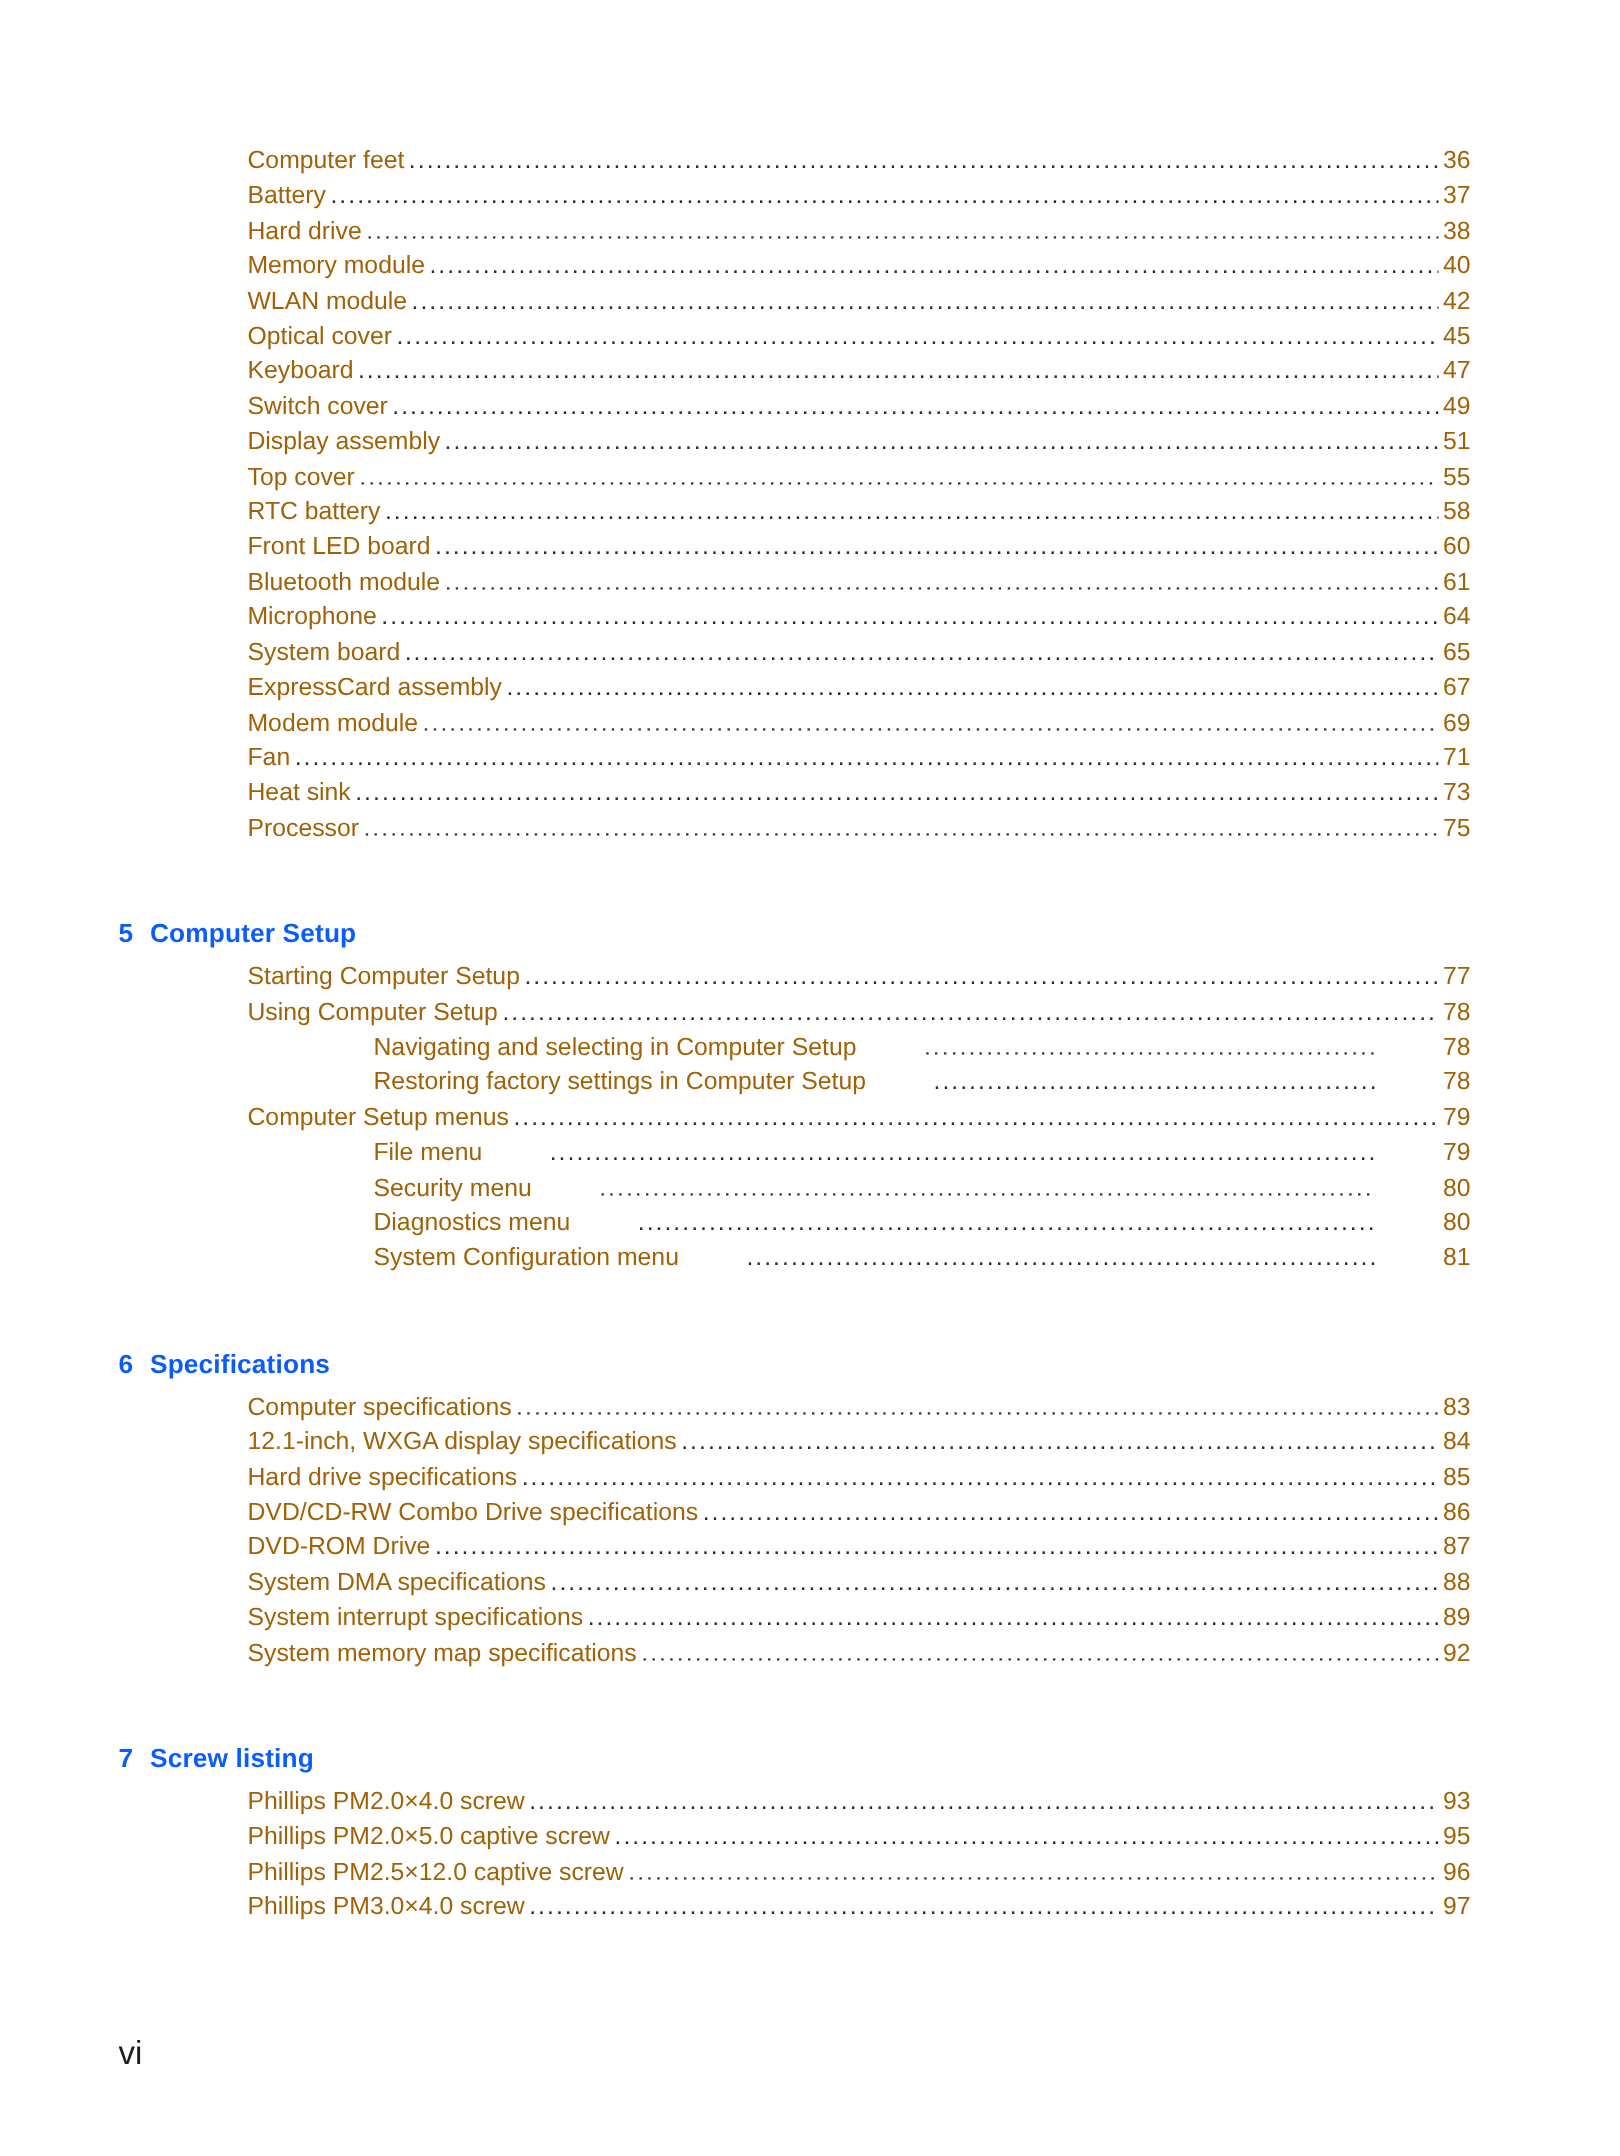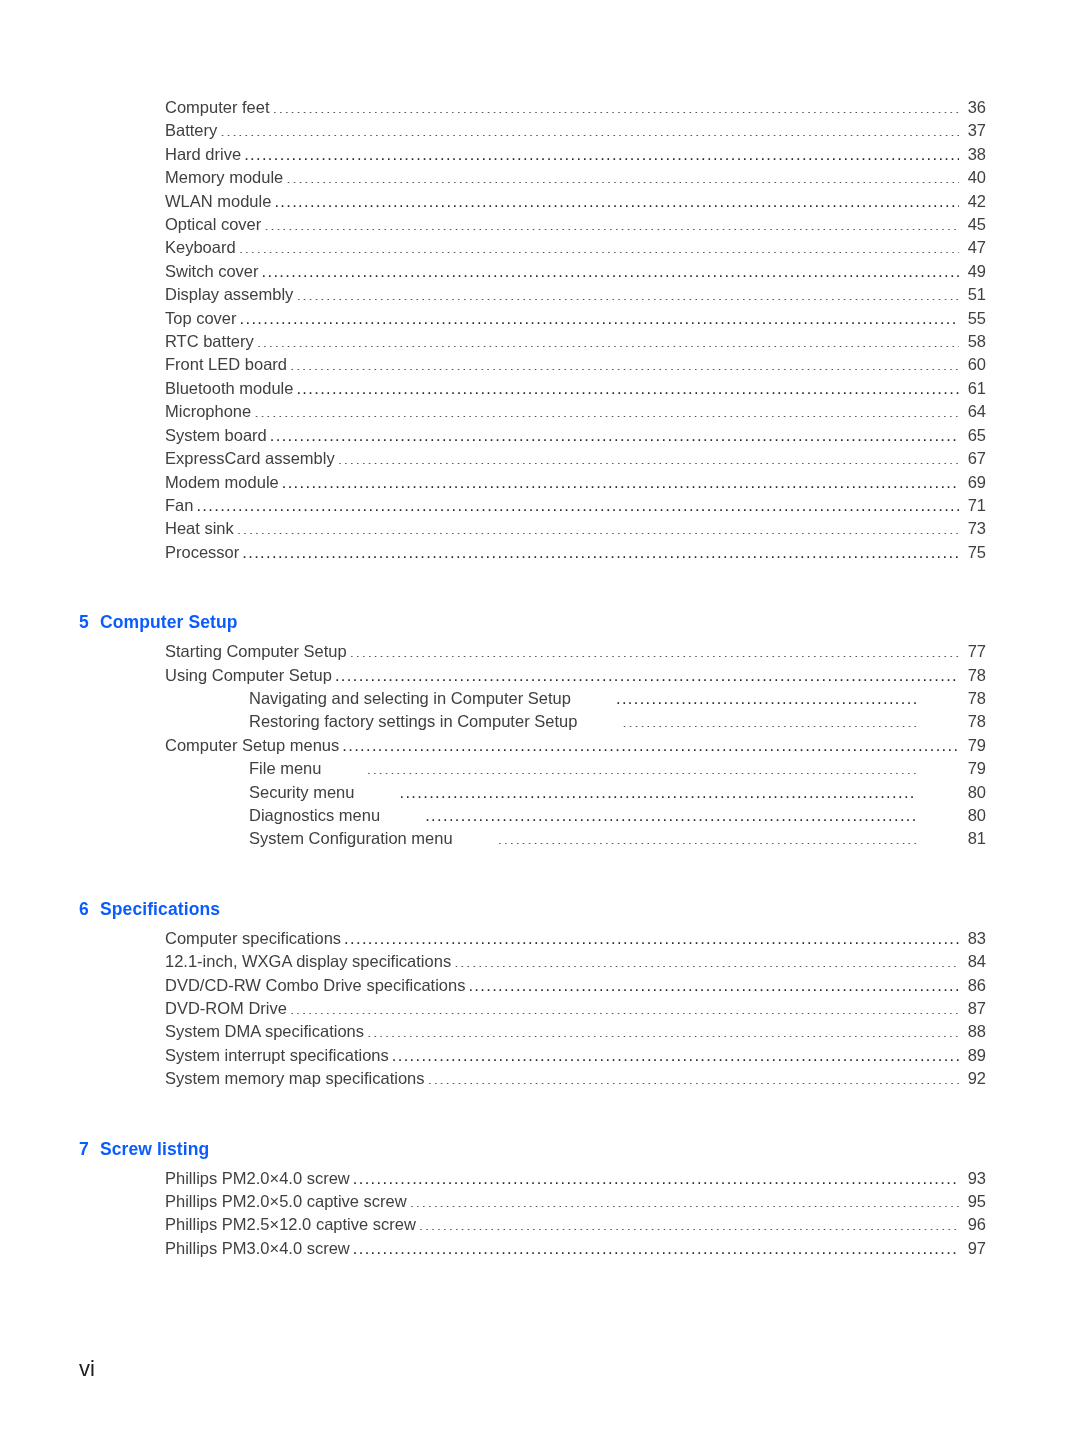--- a/index.html
+++ b/index.html
@@ -56,7 +56,7 @@
     align-items: baseline;
     font-size: 16.5px;
     line-height: 23.4px;
-    color: #404040;
+    color: #a16207;
     padding-right: 94px;
     white-space: nowrap;
   }

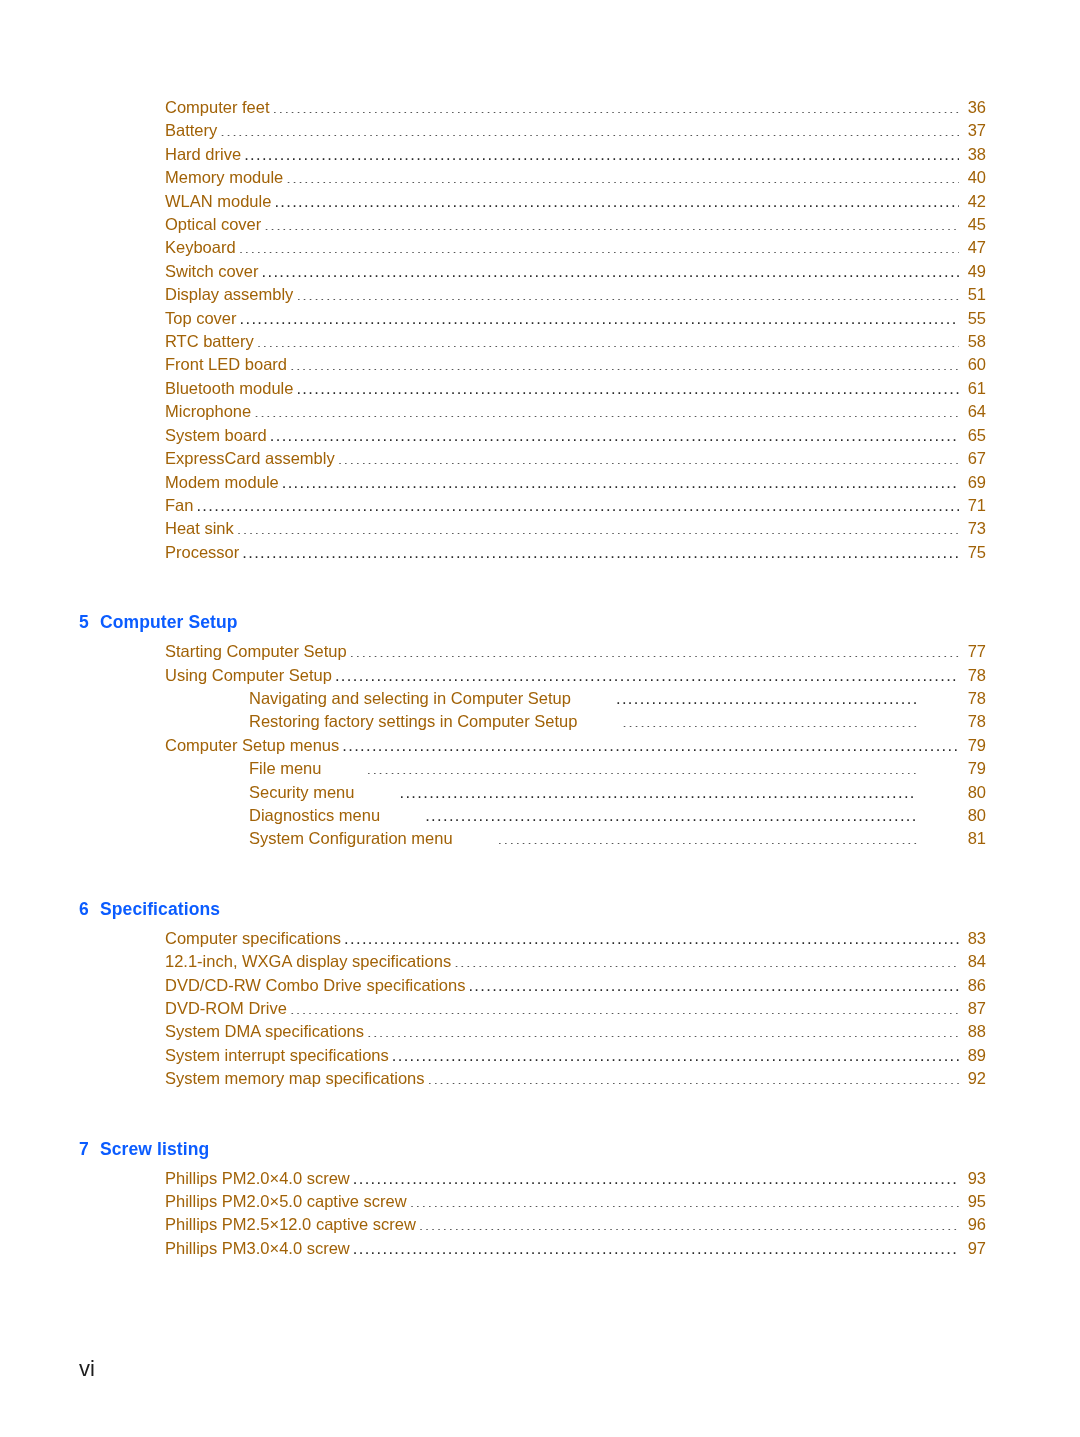--- a/index.html
+++ b/index.html
@@ -84,7 +84,6 @@
   .entry .pageno {
     flex: 0 0 auto;
     width: 24px;
-    text-align: right;
   }
 
   .block-gap { height: 12px; }

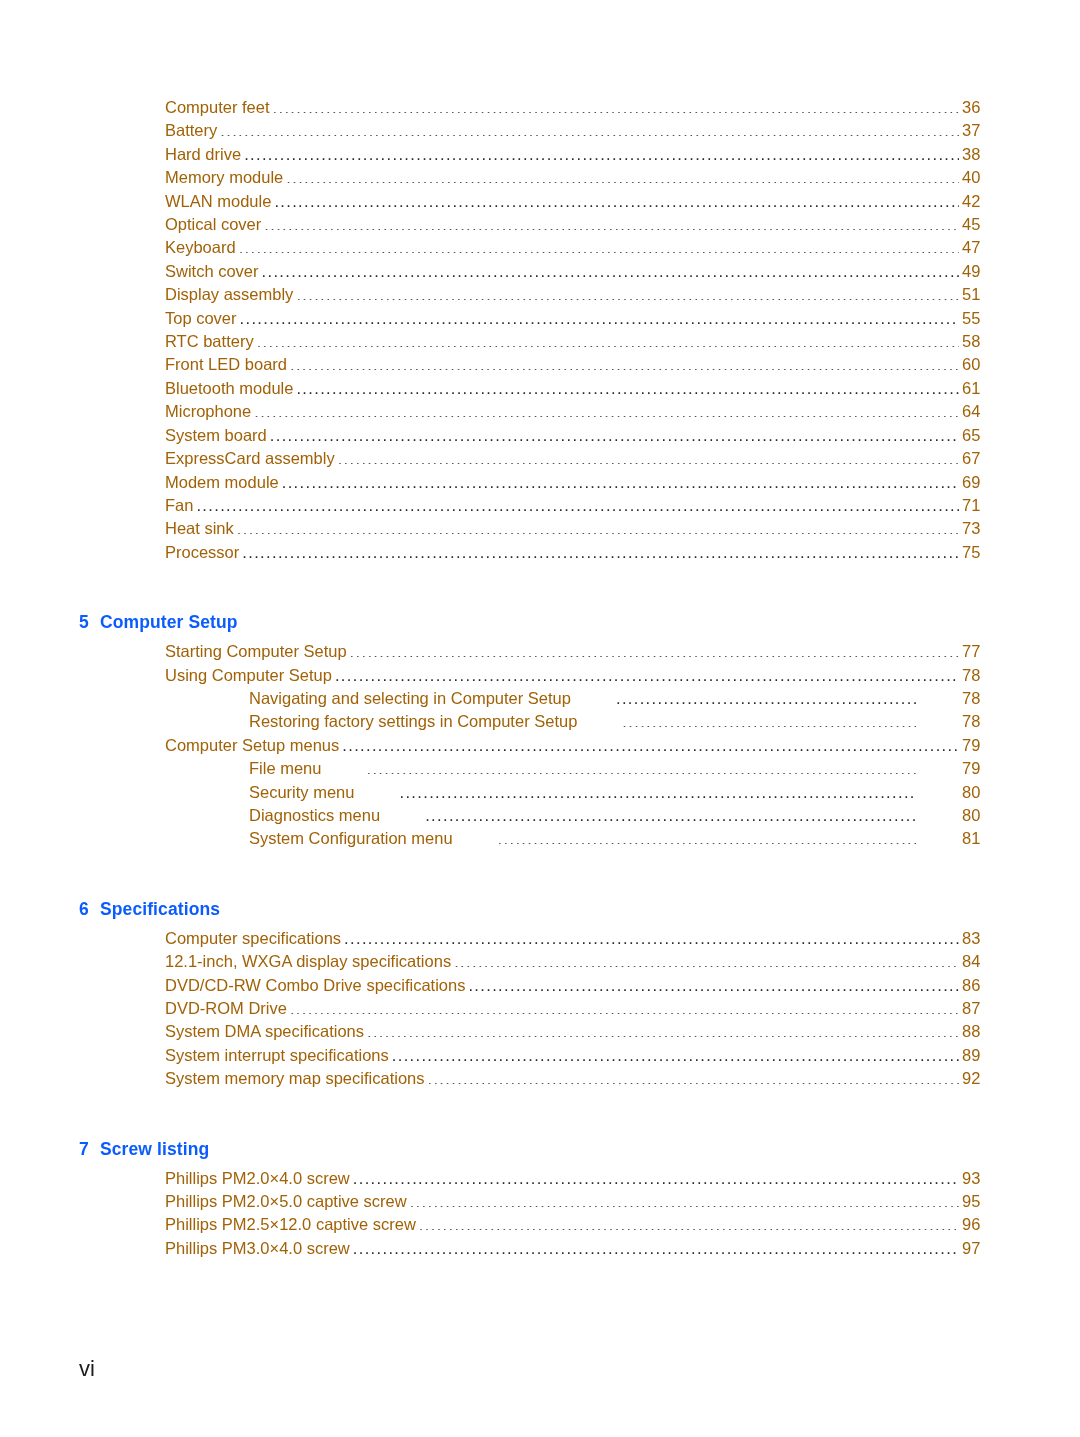--- a/index.html
+++ b/index.html
@@ -269,6 +269,11 @@
         <span class="pageno">84</span>
       </div>
       <div class="entry lvl1">
+        <span class="label">Hard drive specifications</span>
+        <span class="leader"></span>
+        <span class="pageno">85</span>
+      </div>
+      <div class="entry lvl1">
         <span class="label">DVD/CD-RW Combo Drive specifications</span>
         <span class="leader"></span>
         <span class="pageno">86</span>

